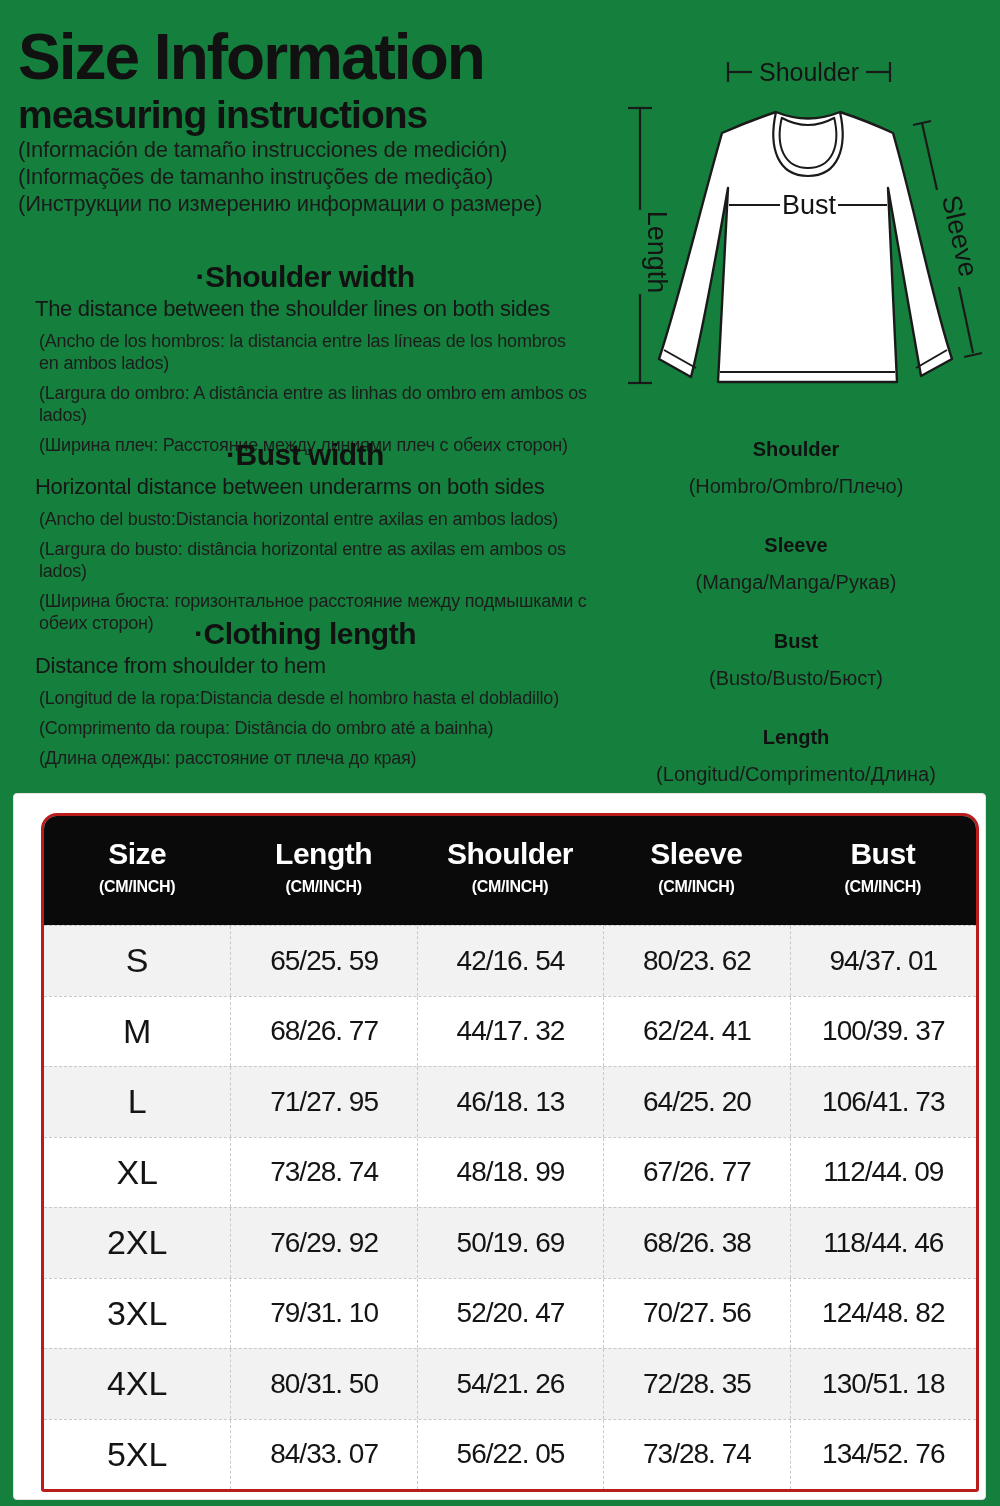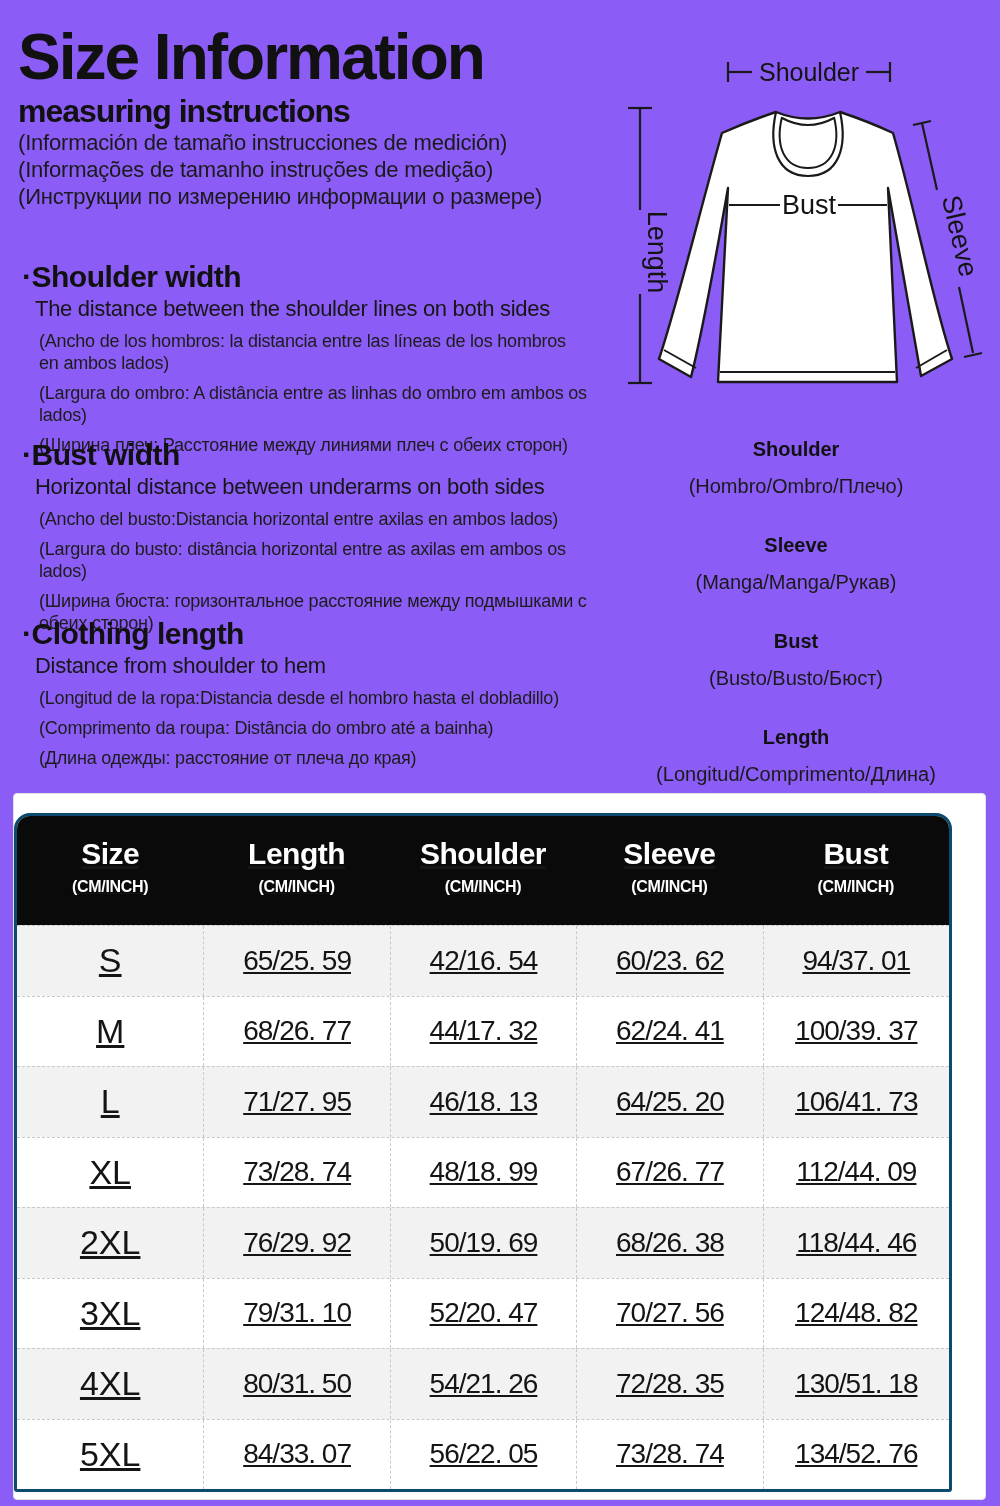--- a/index.html
+++ b/index.html
@@ -6,7 +6,7 @@
   html,body { background:#fff; }
   .page {
     position:relative; width:1000px; height:1506px; overflow:hidden;
-    background:#8b5cf6; color:#151515;
+    background:#15803d; color:#151515;
     font-family:"Liberation Sans", sans-serif;
   }
   

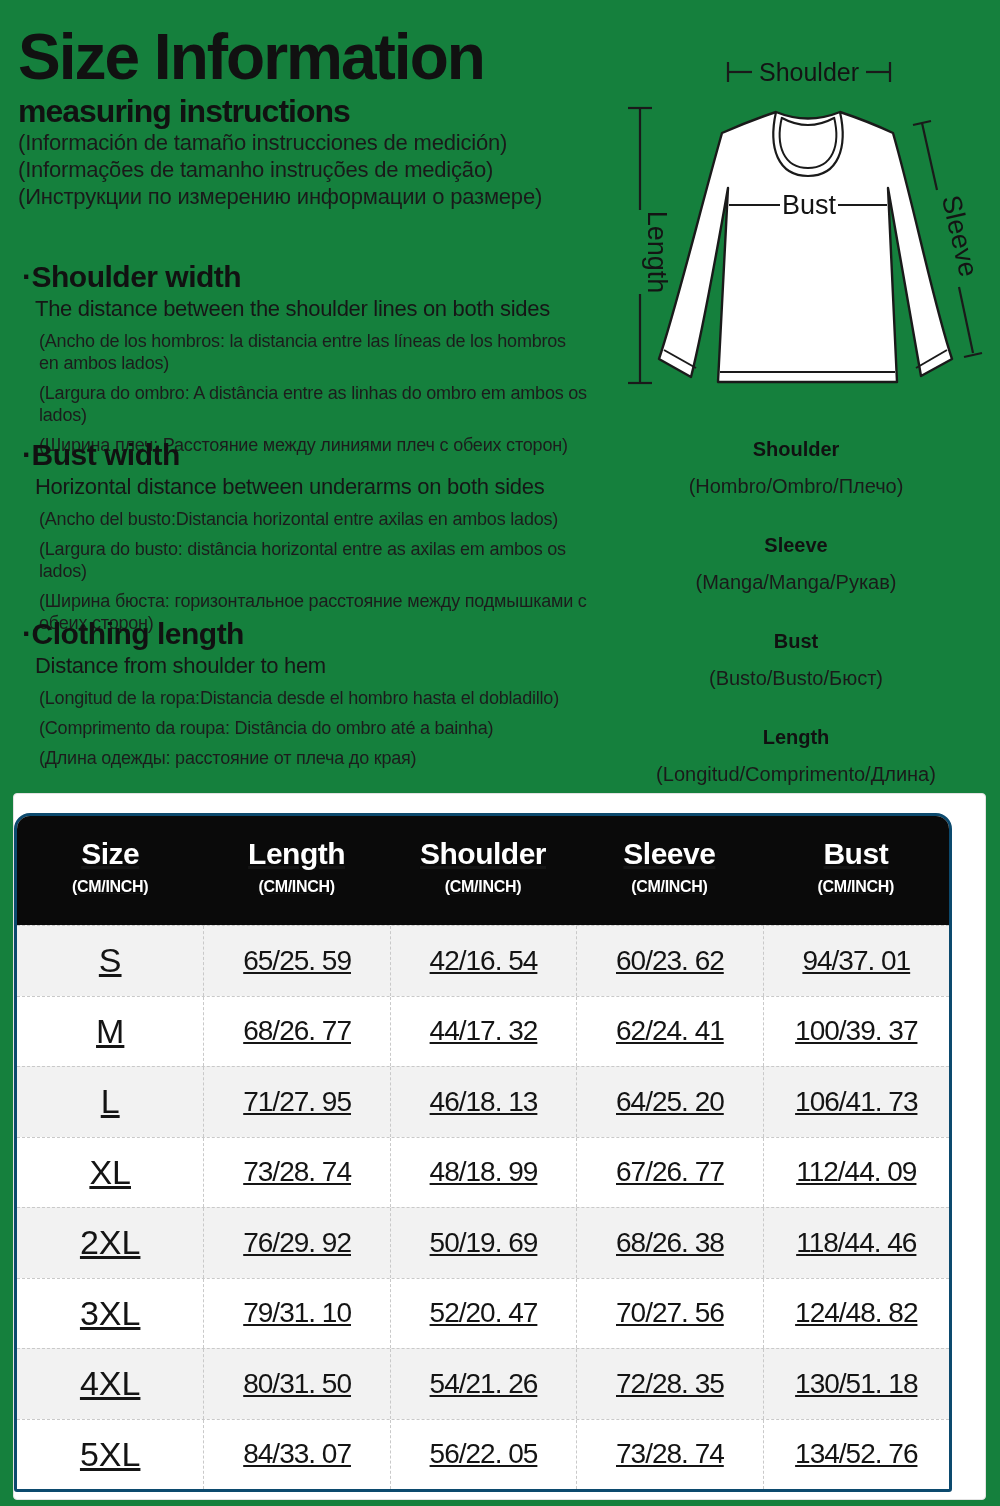--- a/index.html
+++ b/index.html
@@ -12,7 +12,7 @@
   
   .hdr { position:absolute; left:18px; top:24px; width:575px; }
   .hdr-title { font-size:64px; font-weight:bold; letter-spacing:-2px; line-height:1.05; color:#111; }
-  .hdr-sub   { font-size:32px; font-weight:bold; letter-spacing:-1px; margin-top:2px; color:#111; }
+  .hdr-sub   { font-size:39px; font-weight:bold; letter-spacing:-1px; margin-top:2px; color:#111; }
   .hdr-trans { font-size:22px; line-height:1.22; color:#1a1a1a; letter-spacing:-0.2px; }
   
   .sec { position:absolute; left:22px; width:566px; }

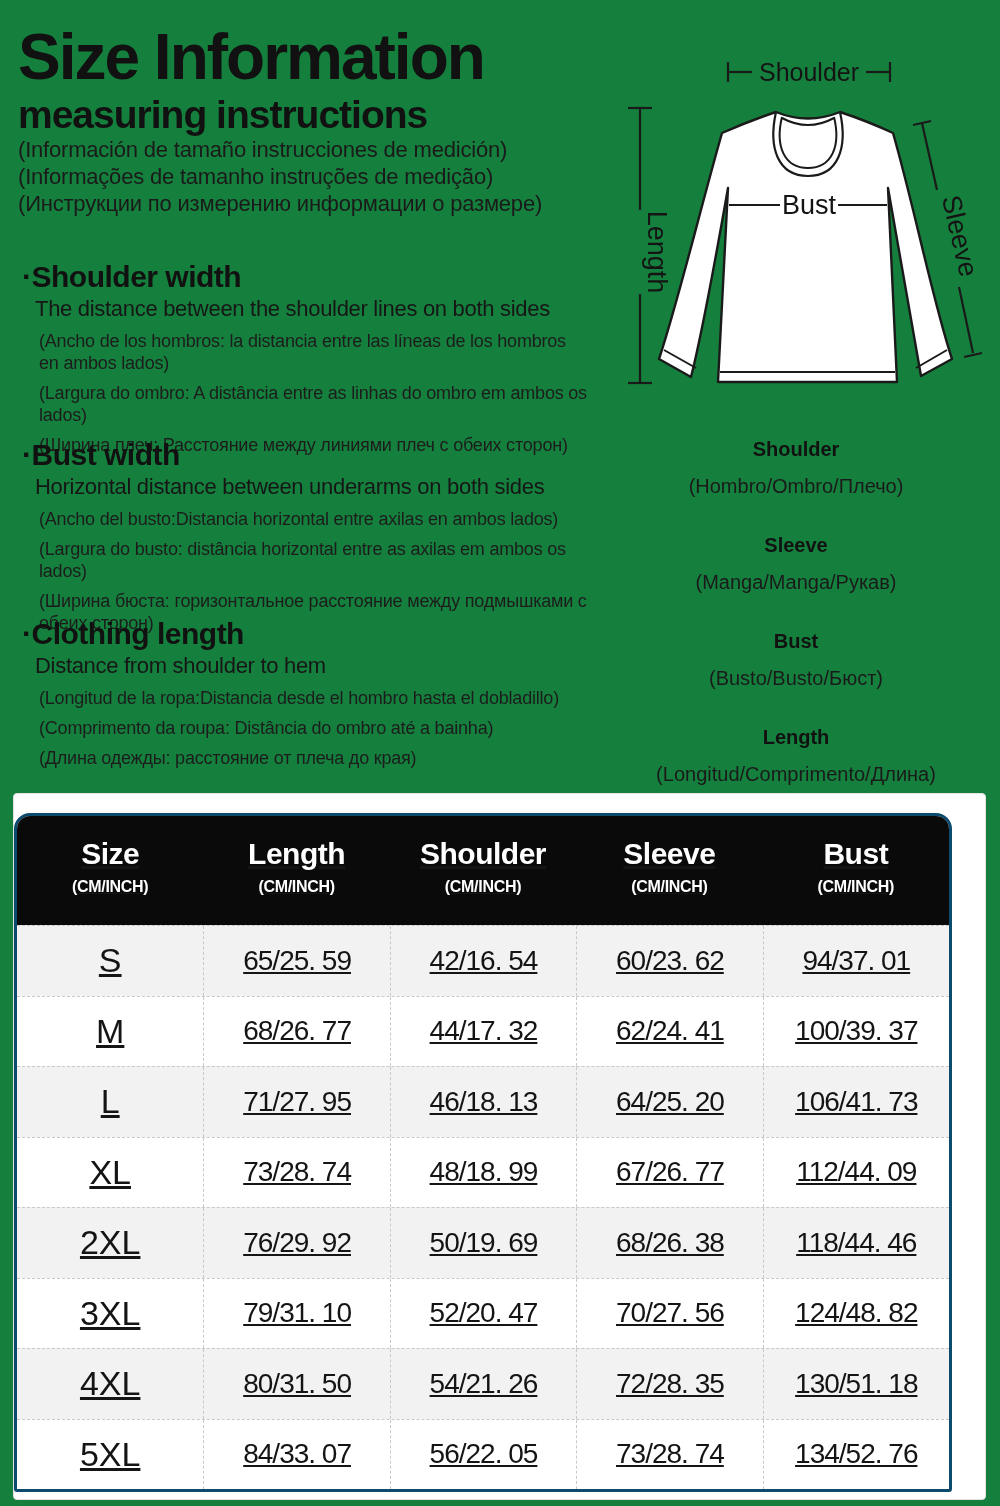--- a/index.html
+++ b/index.html
@@ -17,7 +17,7 @@
   
   .sec { position:absolute; left:22px; width:566px; }
   .sec1 { top:260px; } .sec2 { top:438px; } .sec3 { top:617px; }
-  .sec-title { font-size:30px; font-weight:bold; letter-spacing:-0.5px; color:#111; }
+  .sec-title { font-size:30px; font-weight:bold; letter-spacing:-0.5px; color:#111;text-align:center; }
   .sec-desc  { font-size:22px; letter-spacing:-0.3px; margin:2px 0 9px 13px; color:#161616; }
   .sec-note  { font-size:18px; line-height:1.22; margin:0 0 8px 17px; max-width:556px; color:#1c1c1c; letter-spacing:-0.2px; }
   

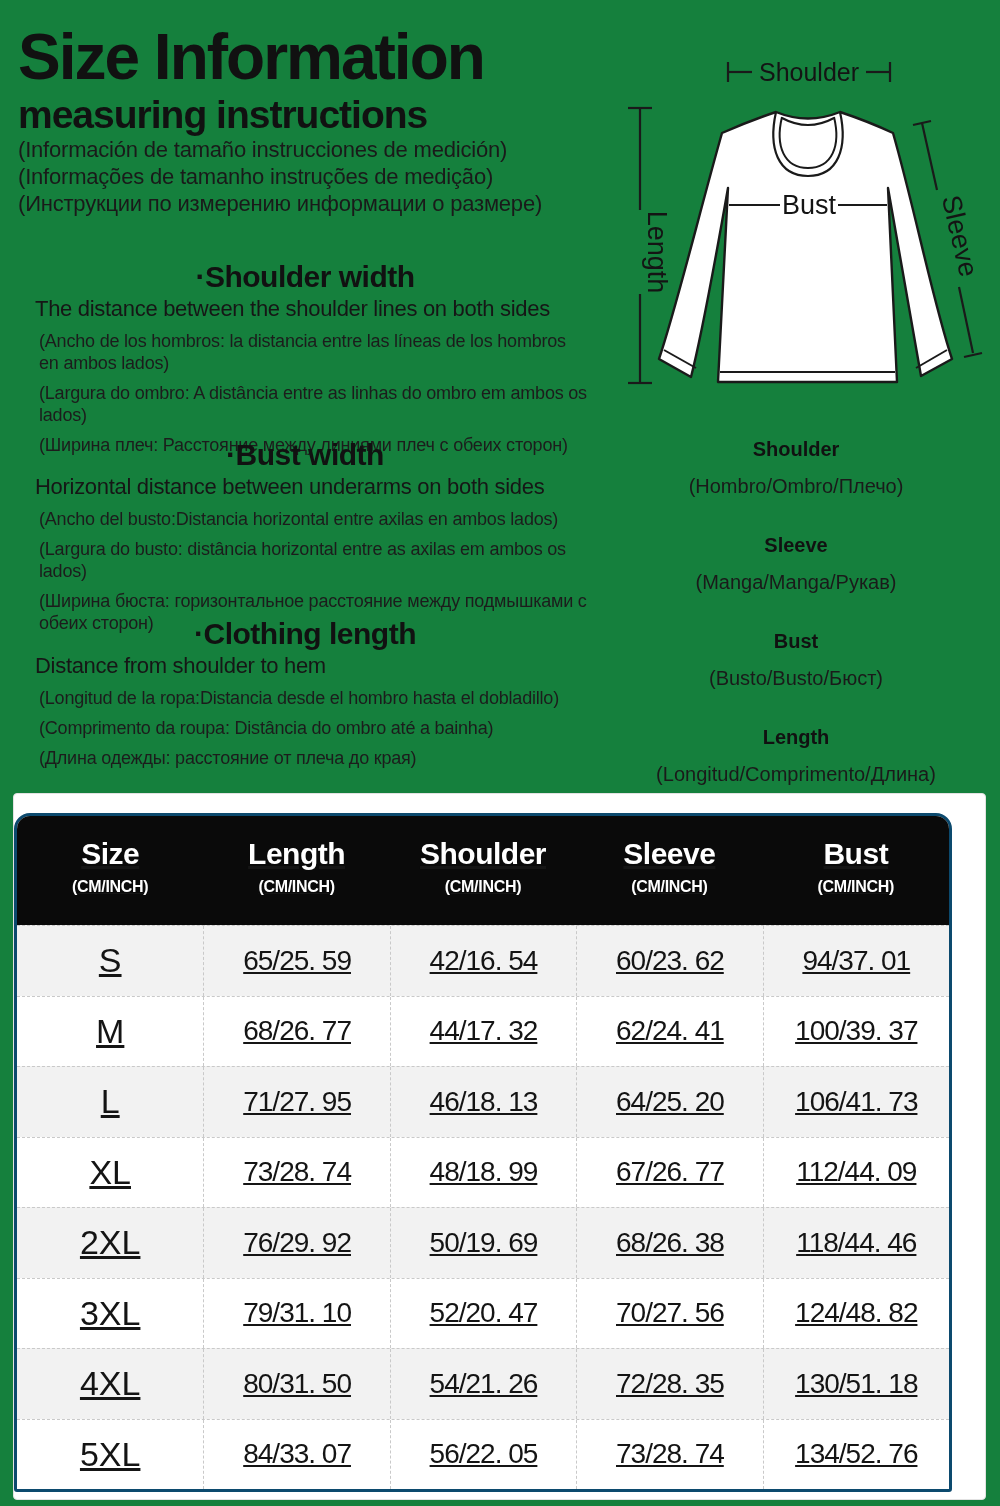--- a/index.html
+++ b/index.html
@@ -34,9 +34,9 @@
     border:1px solid #e2e2e2; border-radius:4px; background:#fff;
   }
   .size-table {
-    position:absolute; left:0; top:19px; width:938px;
-    border:3px solid #0c4a6e; border-radius:16px 16px 3px 3px;
-    overflow:hidden; background:#fff;text-decoration:underline;
+    position:absolute; left:27px; top:19px; width:938px;
+    border:3px solid #b91c1c; border-radius:16px 16px 3px 3px;
+    overflow:hidden; background:#fff;
   }
   .thead { display:grid; grid-template-columns:repeat(5,1fr); background:#0a0a0a; height:109px; }
   .th { text-align:center; padding-top:21px; color:#fff; }

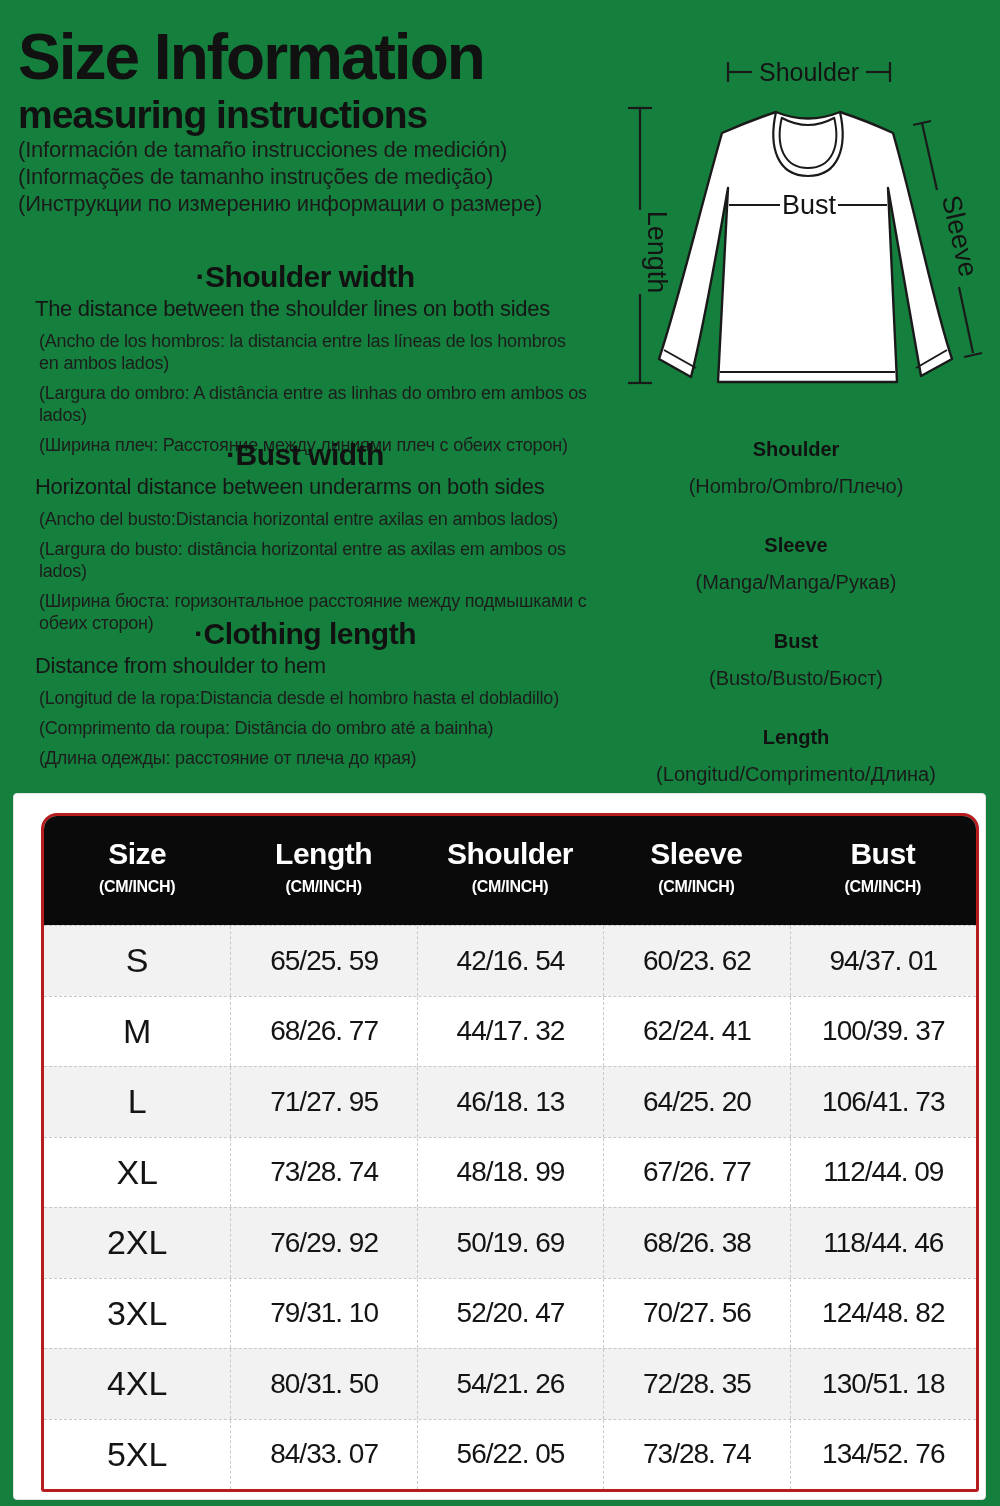--- a/index.html
+++ b/index.html
@@ -184,7 +184,7 @@
         <div class="td td-size">S</div>
         <div class="td">65/25. 59</div>
         <div class="td">42/16. 54</div>
-        <div class="td">60/23. 62</div>
+        <div class="td">80/23. 62</div>
         <div class="td">94/37. 01</div>
       </div>
       <div class="trow">

